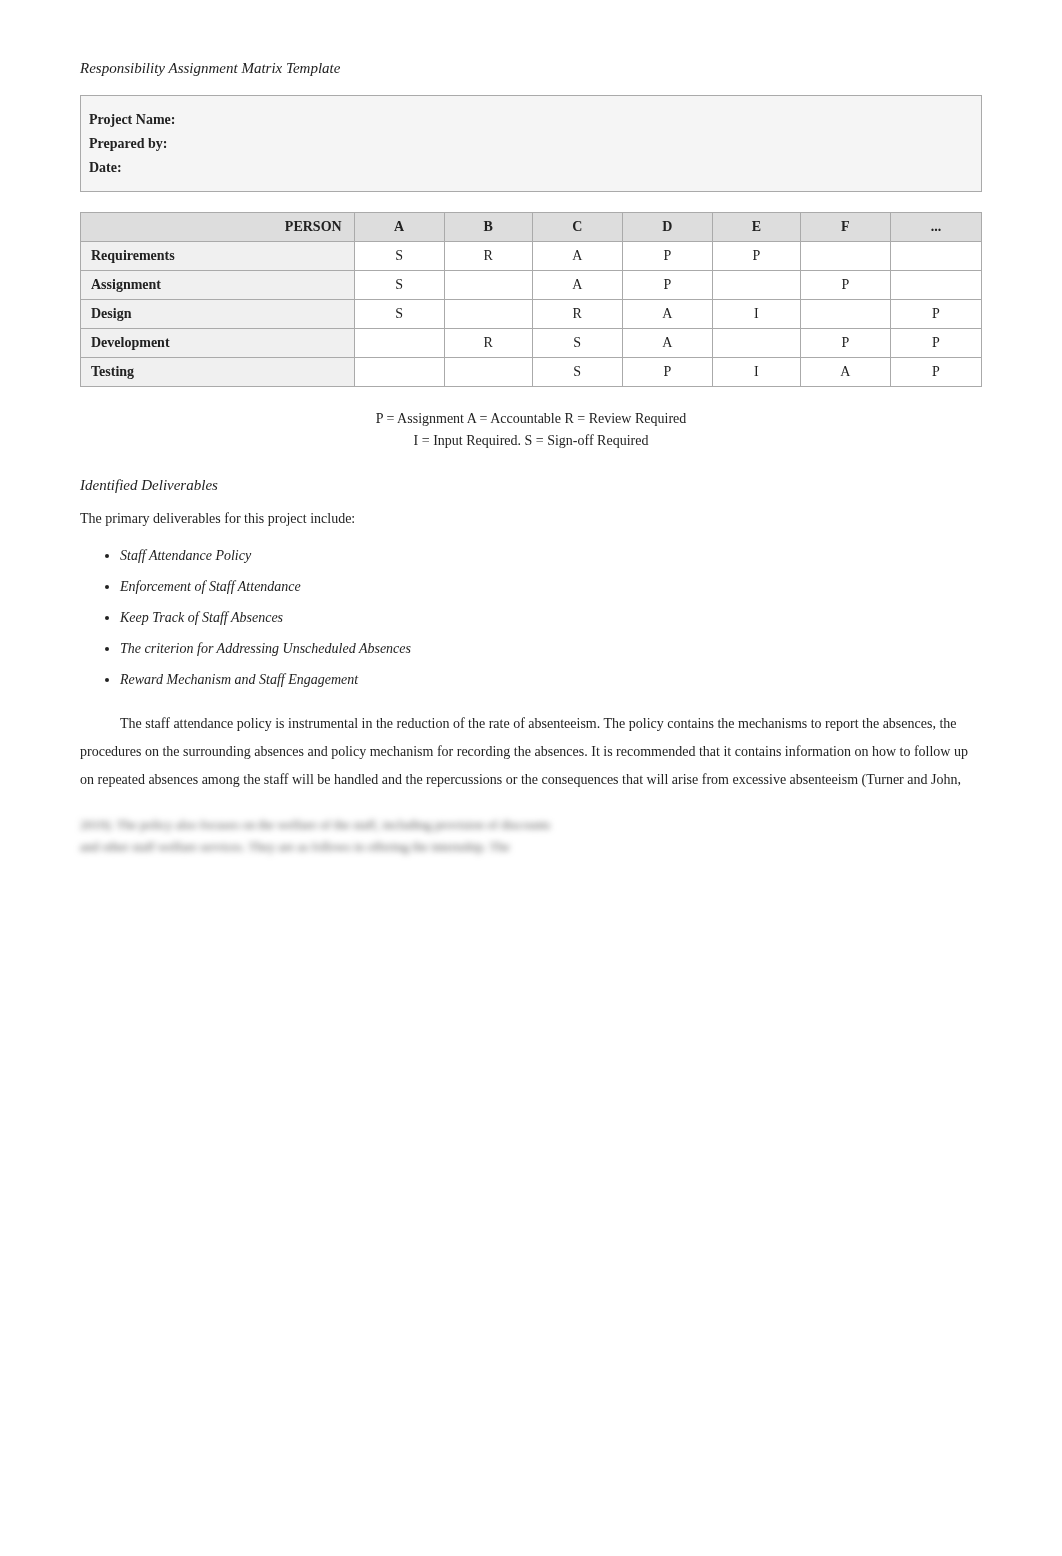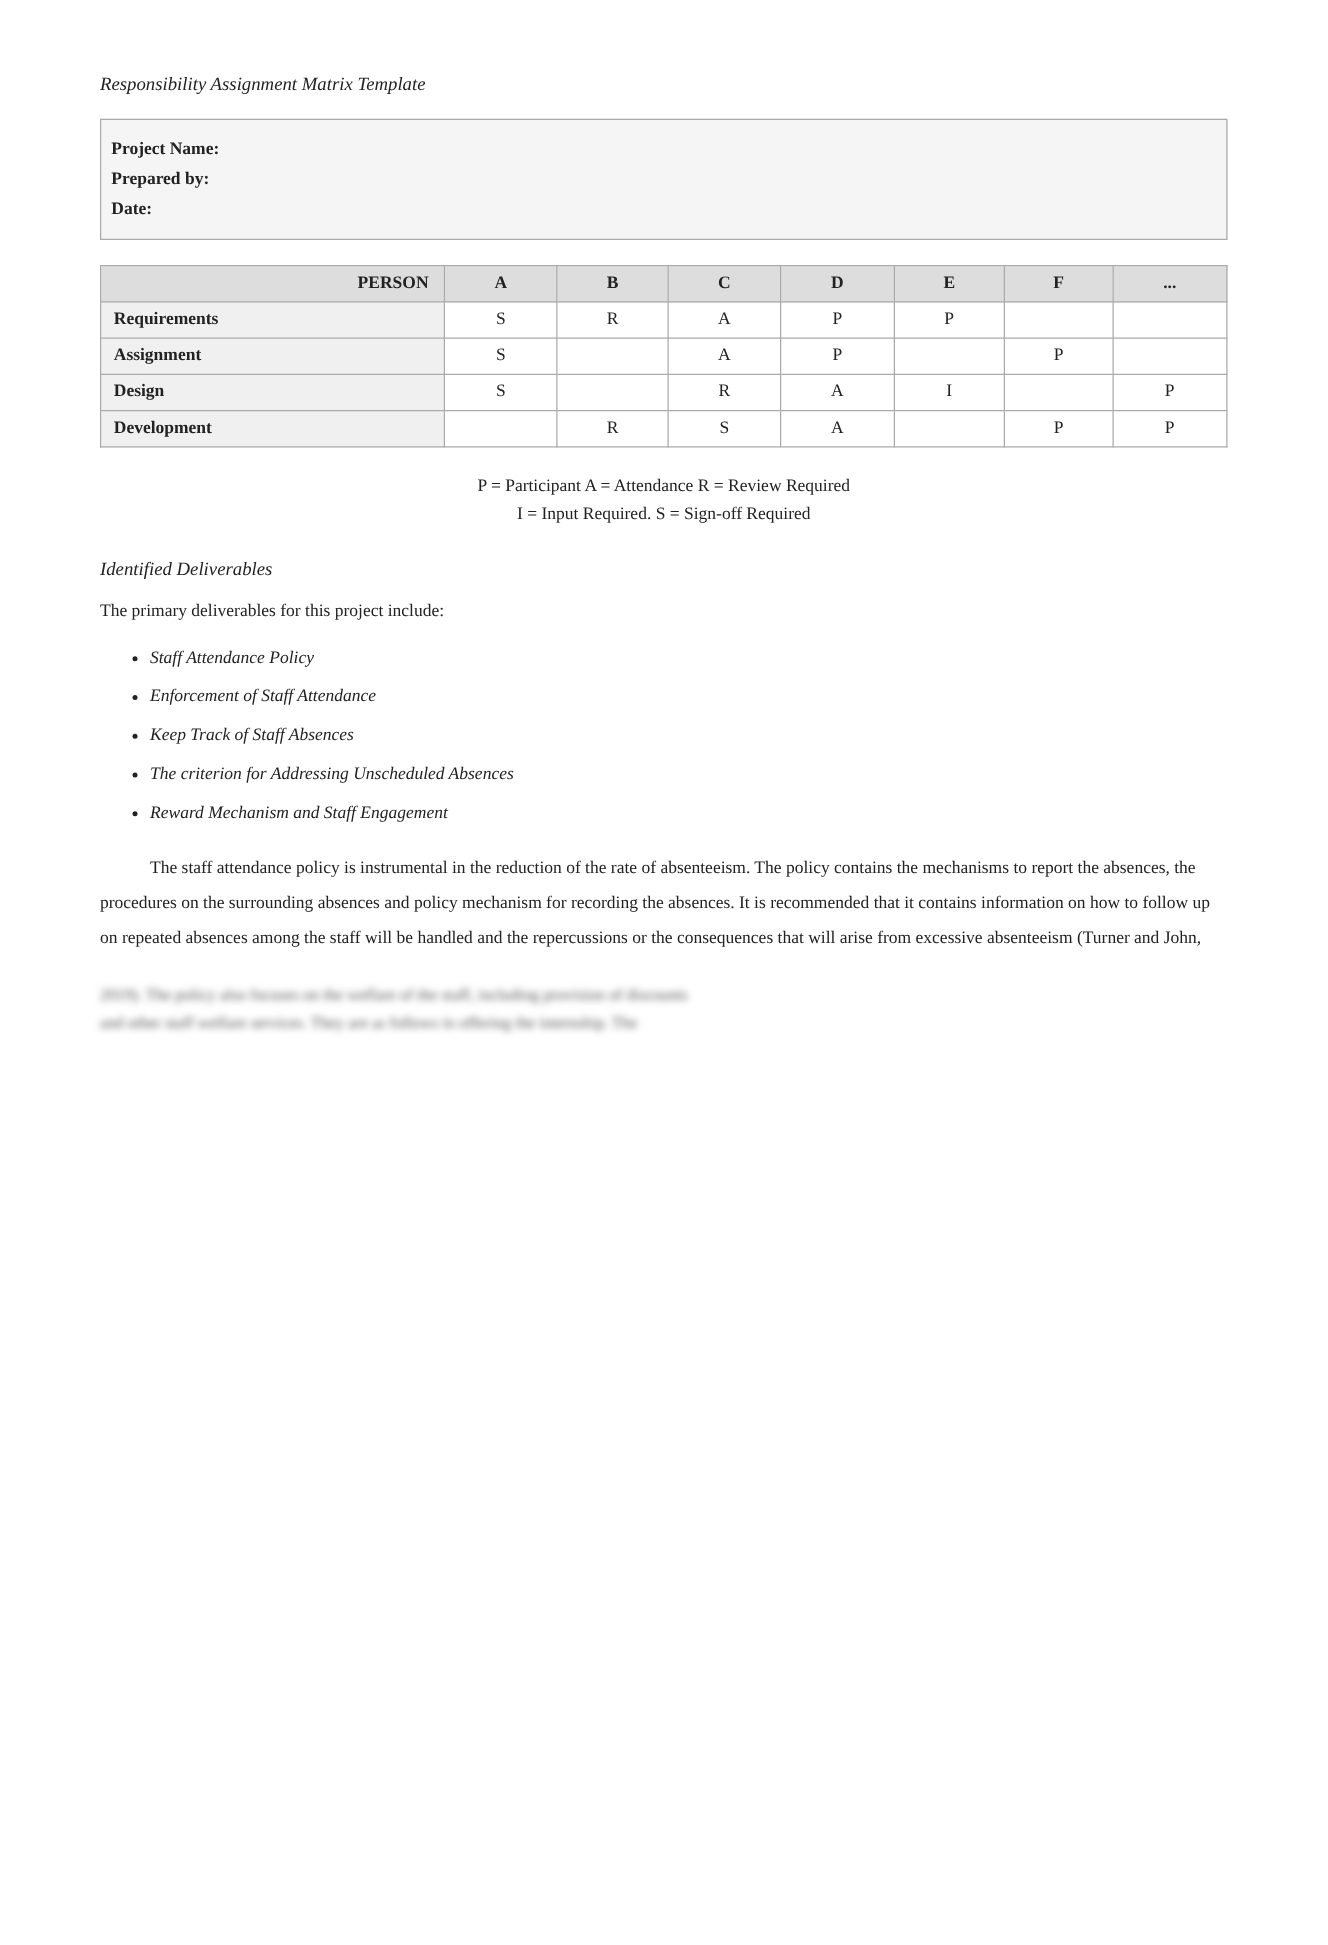--- a/index.html
+++ b/index.html
@@ -186,6 +186,16 @@
         <td>P</td>
         <td>P</td>
       </tr>
+      <tr>
+        <td class="person-col">Testing</td>
+        <td></td>
+        <td></td>
+        <td>S</td>
+        <td>P</td>
+        <td>I</td>
+        <td>A</td>
+        <td>P</td>
+      </tr>
     </tbody>
 </table>
 

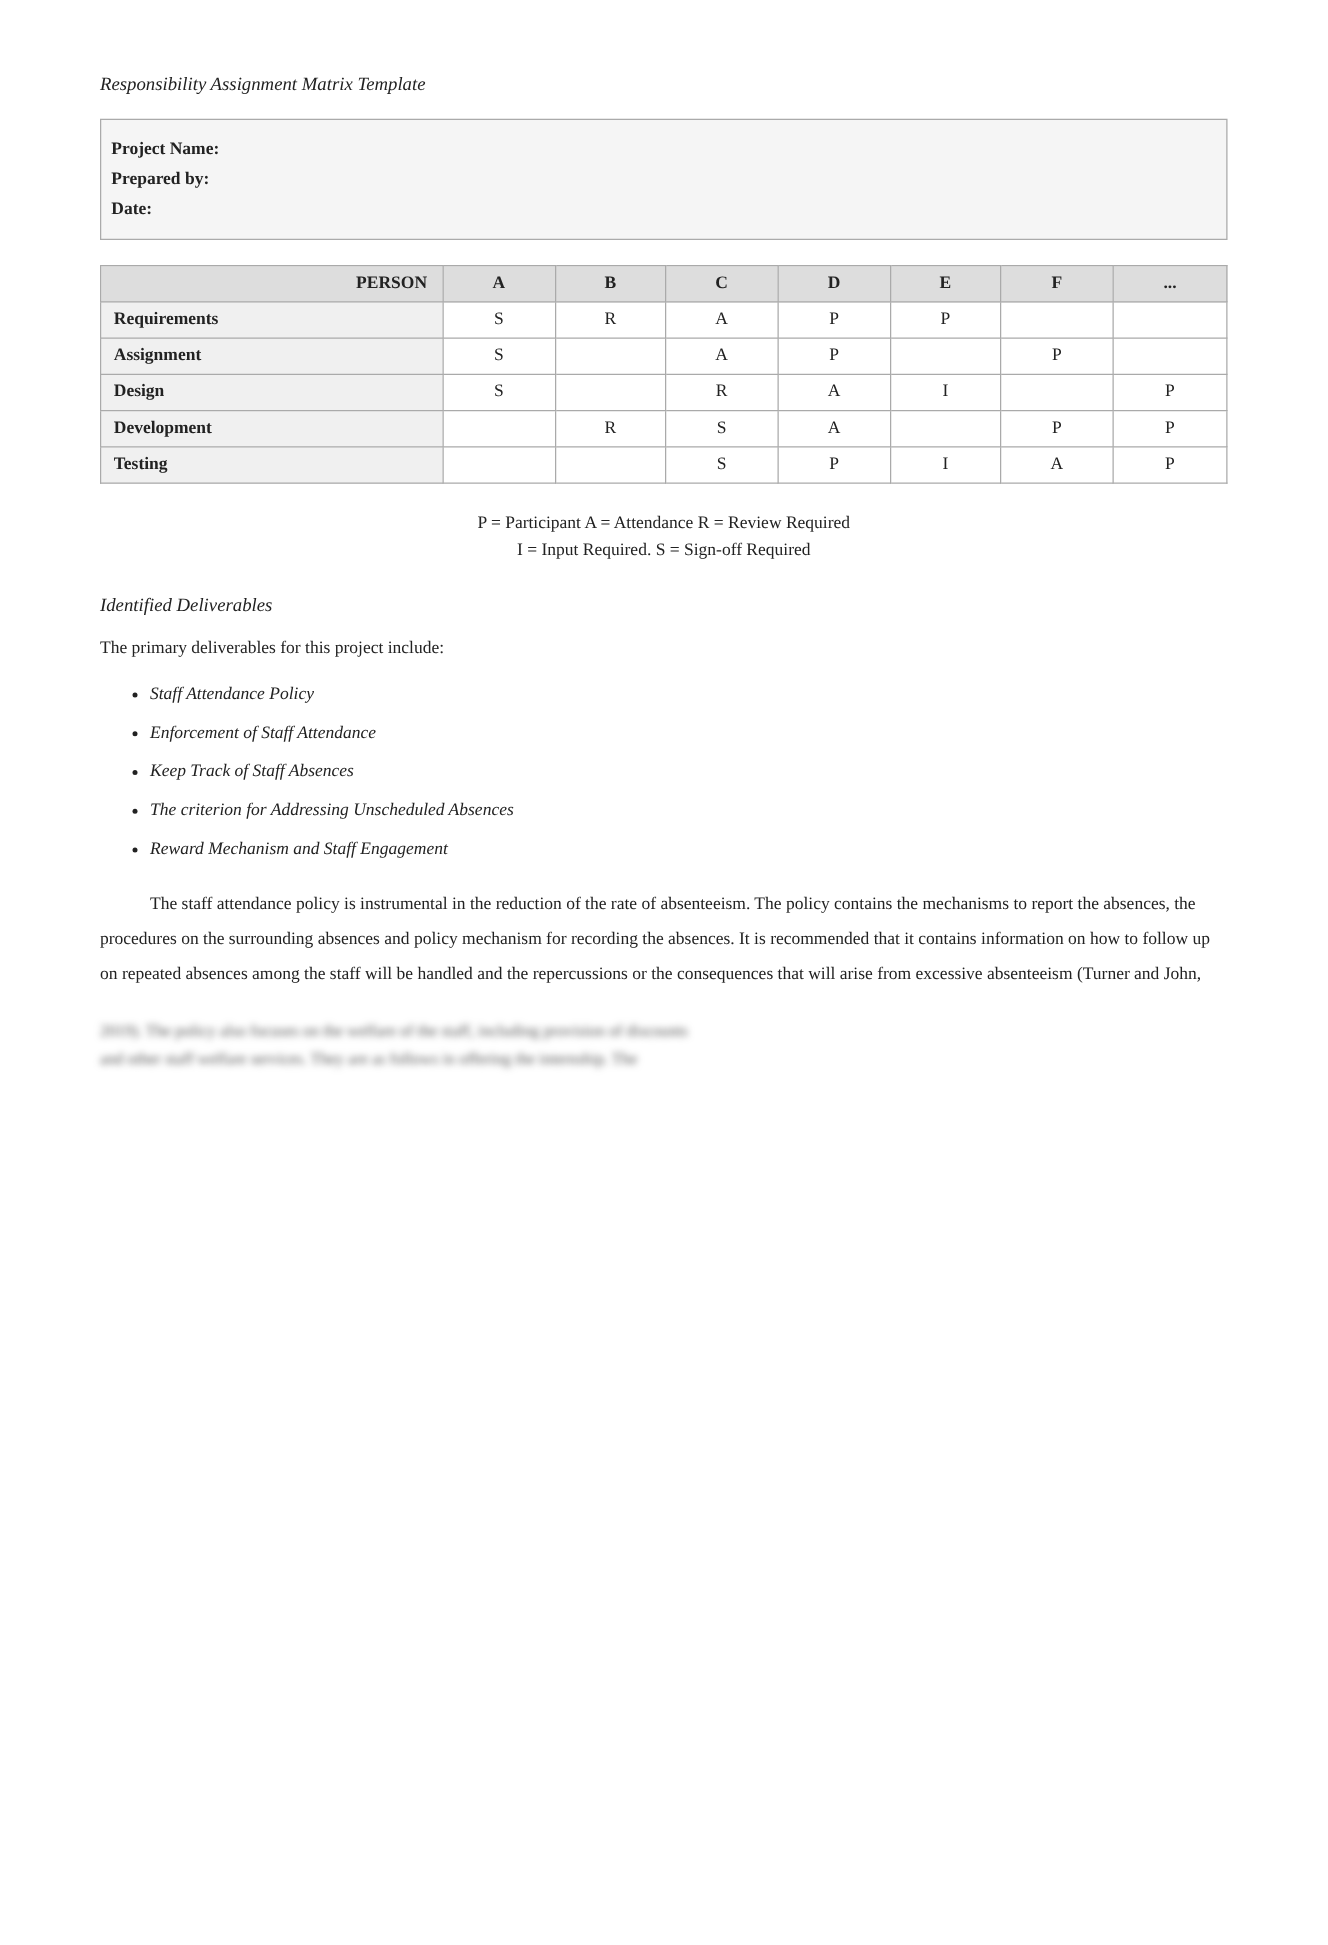--- a/index.html
+++ b/index.html
@@ -199,7 +199,7 @@
     </tbody>
 </table>
 
-<div class="legend-line1">P = Participant          A = Attendance     R = Review Required</div>
+<div class="legend-line1">P = Assignment          A = Accountable     R = Review Required</div>
 <div class="legend-line2">I = Input Required.  S = Sign-off Required</div>
 
 <p class="section-title">Identified Deliverables</p>

